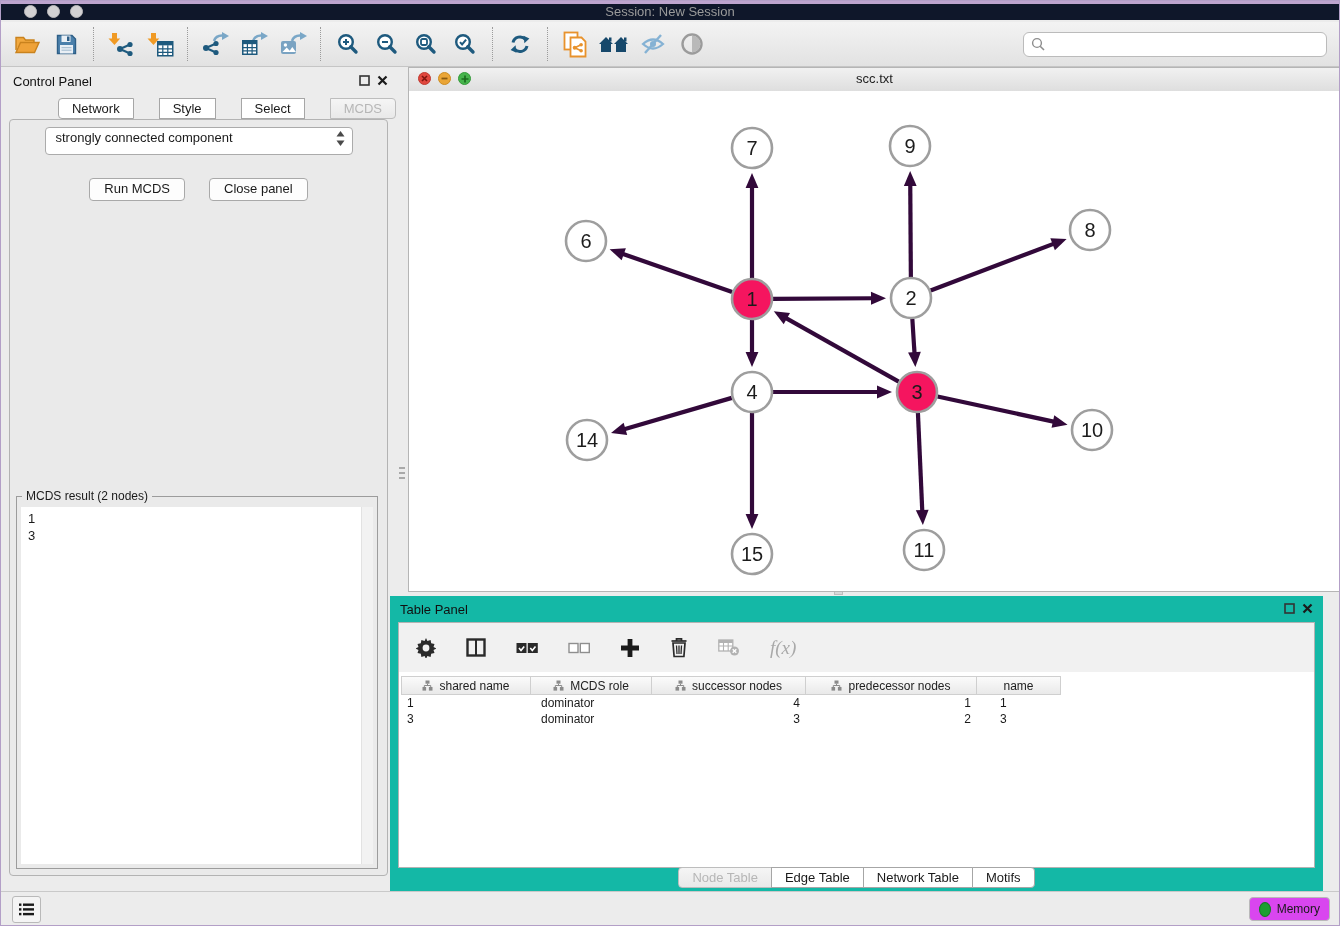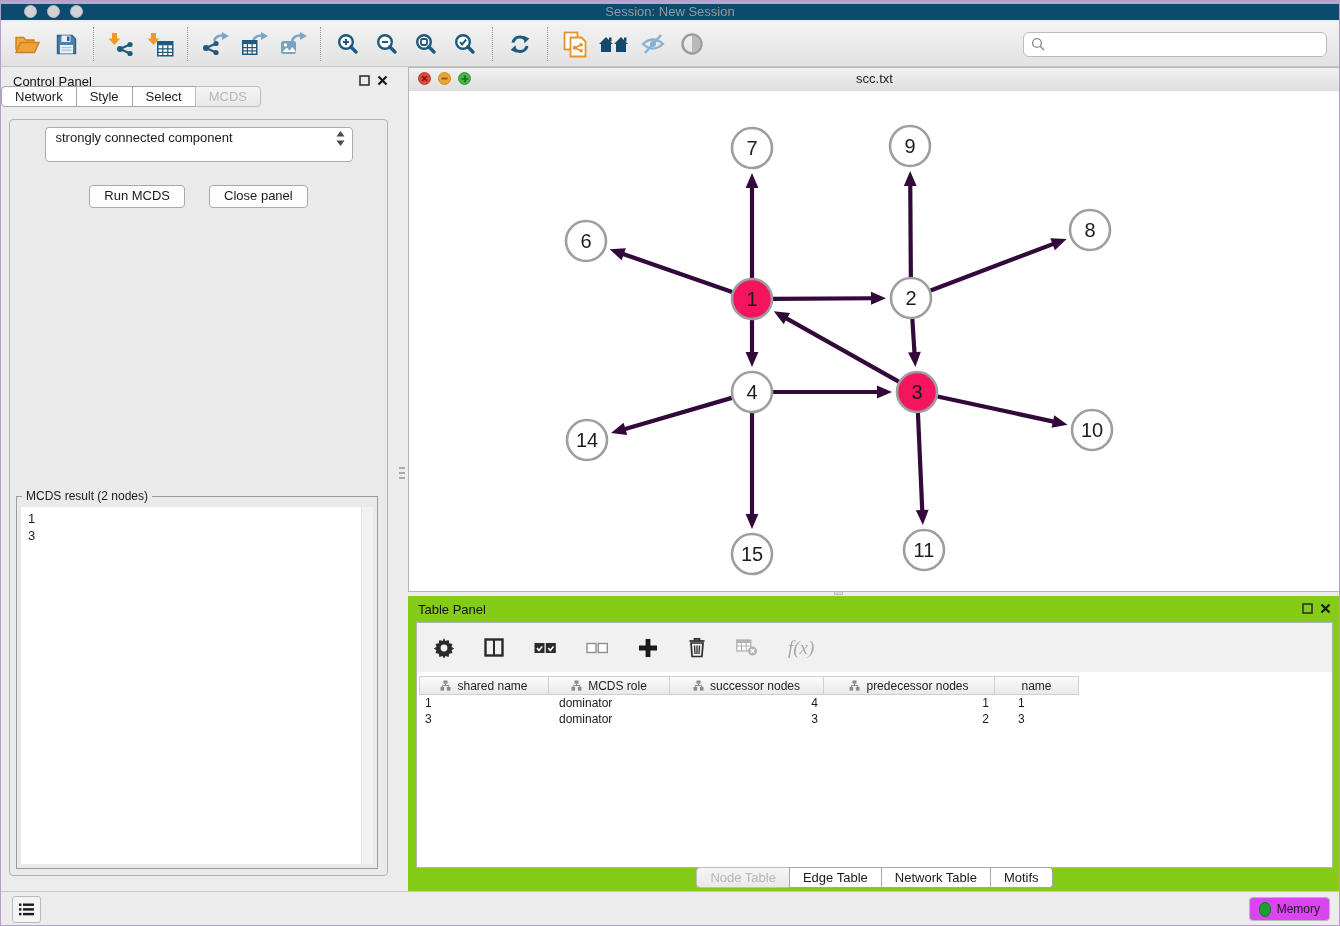--- a/index.html
+++ b/index.html
@@ -8,7 +8,7 @@
        border:1px solid #b39fc7;box-sizing:border-box;overflow:hidden;}
   
   .top-strip{position:absolute;top:0;left:0;right:0;height:5px;background:#bda4ce;}
-  .titlebar{position:absolute;top:3px;left:0;right:0;height:16px;background:#0c4a6e;}
+  .titlebar{position:absolute;top:3px;left:0;right:0;height:16px;background:#0f172a;}
   .titlebar .title{position:absolute;left:0;right:0;top:0;text-align:center;
        font-size:13px;color:#9a9a9a;line-height:15px;}
   .mac-dot{position:absolute;top:1px;width:13px;height:13px;border-radius:50%;

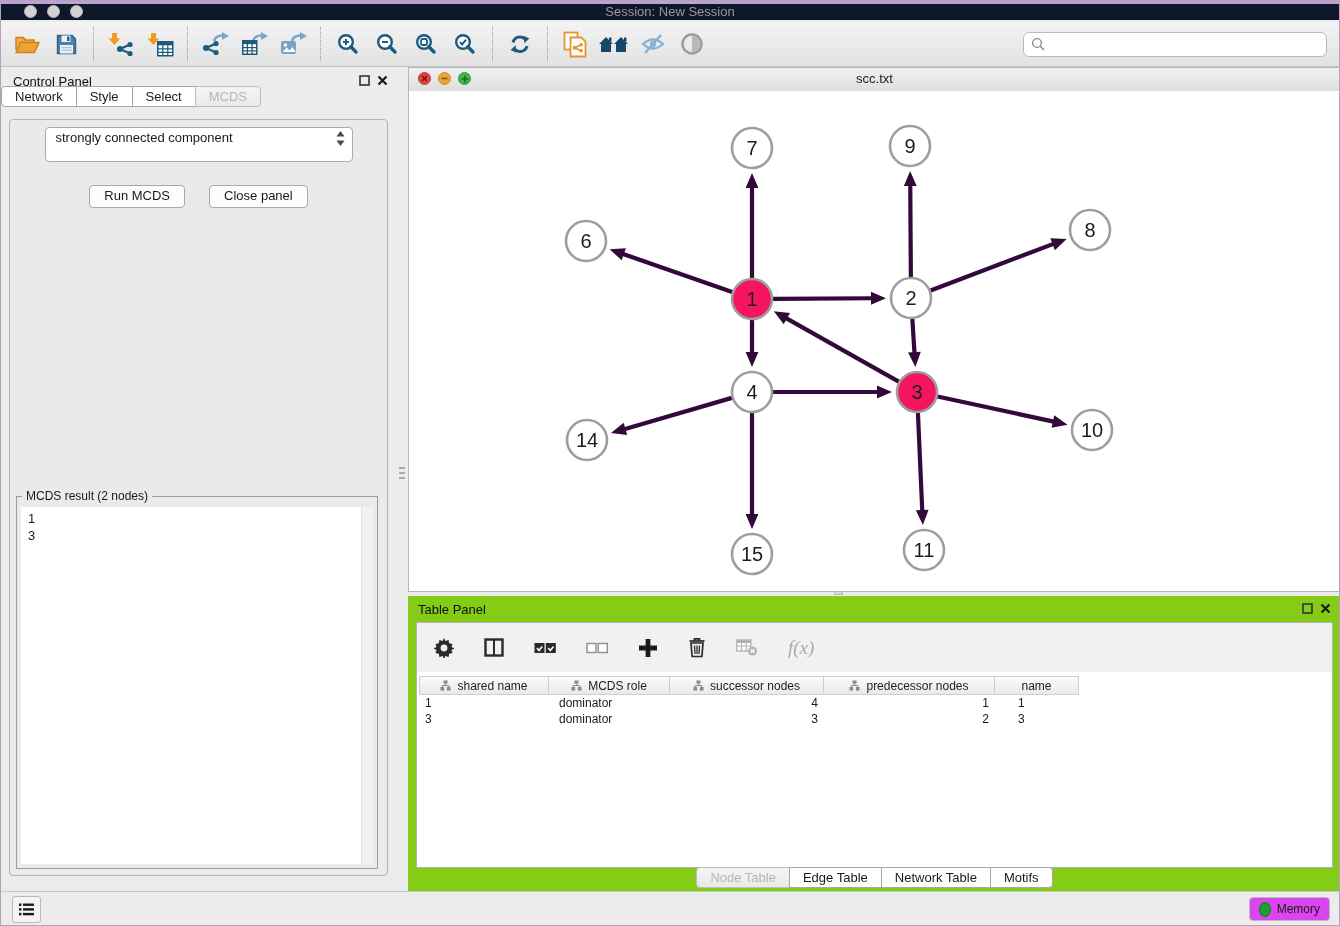--- a/index.html
+++ b/index.html
@@ -29,7 +29,7 @@
   .cp-header{position:relative;height:28px;}
   .cp-header .ph-title{position:absolute;left:12px;top:7px;font-size:13px;color:#111;}
   .ph-icons{position:absolute;right:8px;top:8px;display:flex;gap:7px;align-items:center;}
-  .cp-tabs{position:absolute;top:19px;left:0;right:0;display:flex;justify-content:flex-start;}
+  .cp-tabs{position:absolute;top:31px;left:0;right:0;display:flex;justify-content:flex-end;gap:26px;}
   .cp-tab,.tp-tab{height:19px;line-height:19px;padding:0 13px;font-size:13px;background:#fff;
        border:1px solid #a6a6a6;margin-left:-1px;cursor:default;}
   .cp-tab:first-child,.tp-tab:first-child{border-radius:4px 0 0 4px;margin-left:0;}

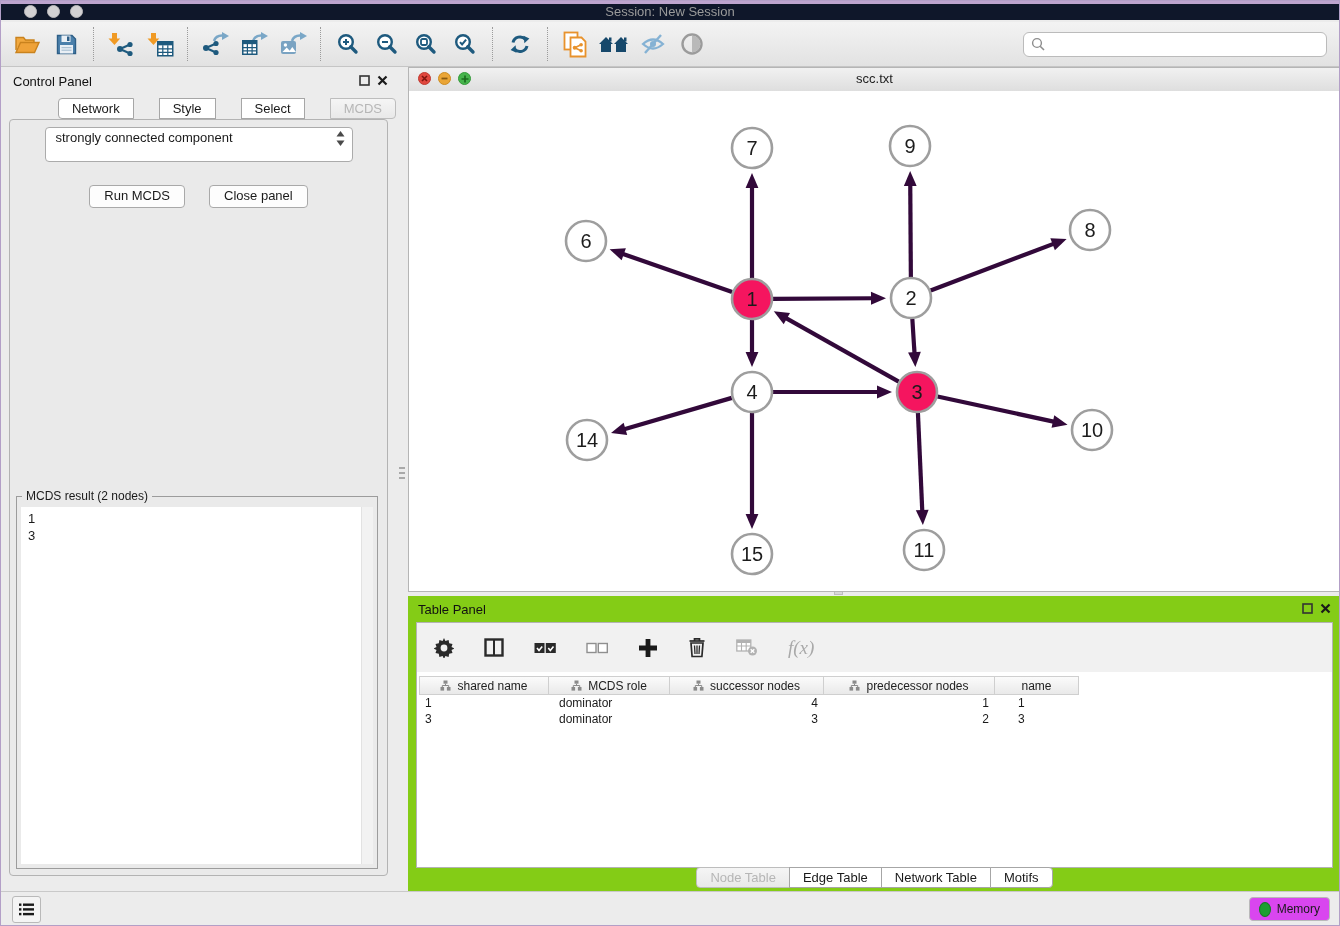--- a/index.html
+++ b/index.html
@@ -39,7 +39,7 @@
   .cp-box{position:absolute;left:8px;right:8px;top:52px;bottom:16px;background:#eaeaea;
        border:1px solid #b3b3b3;border-radius:4px;}
   .opt-label{margin-top:18px;text-align:center;font-size:13px;}
-  .dropdown{position:relative;margin:7px auto 14px;width:308px;height:35px;background:#fff;
+  .dropdown{position:relative;margin:7px auto 14px;width:308px;height:28px;background:#fff;
        border:1px solid #ababab;border-radius:4px;box-sizing:border-box;}
   .dropdown .dd-value{position:absolute;left:10px;top:2px;font-size:13px;}
   .dropdown .dd-arrows{position:absolute;right:7px;top:2px;}

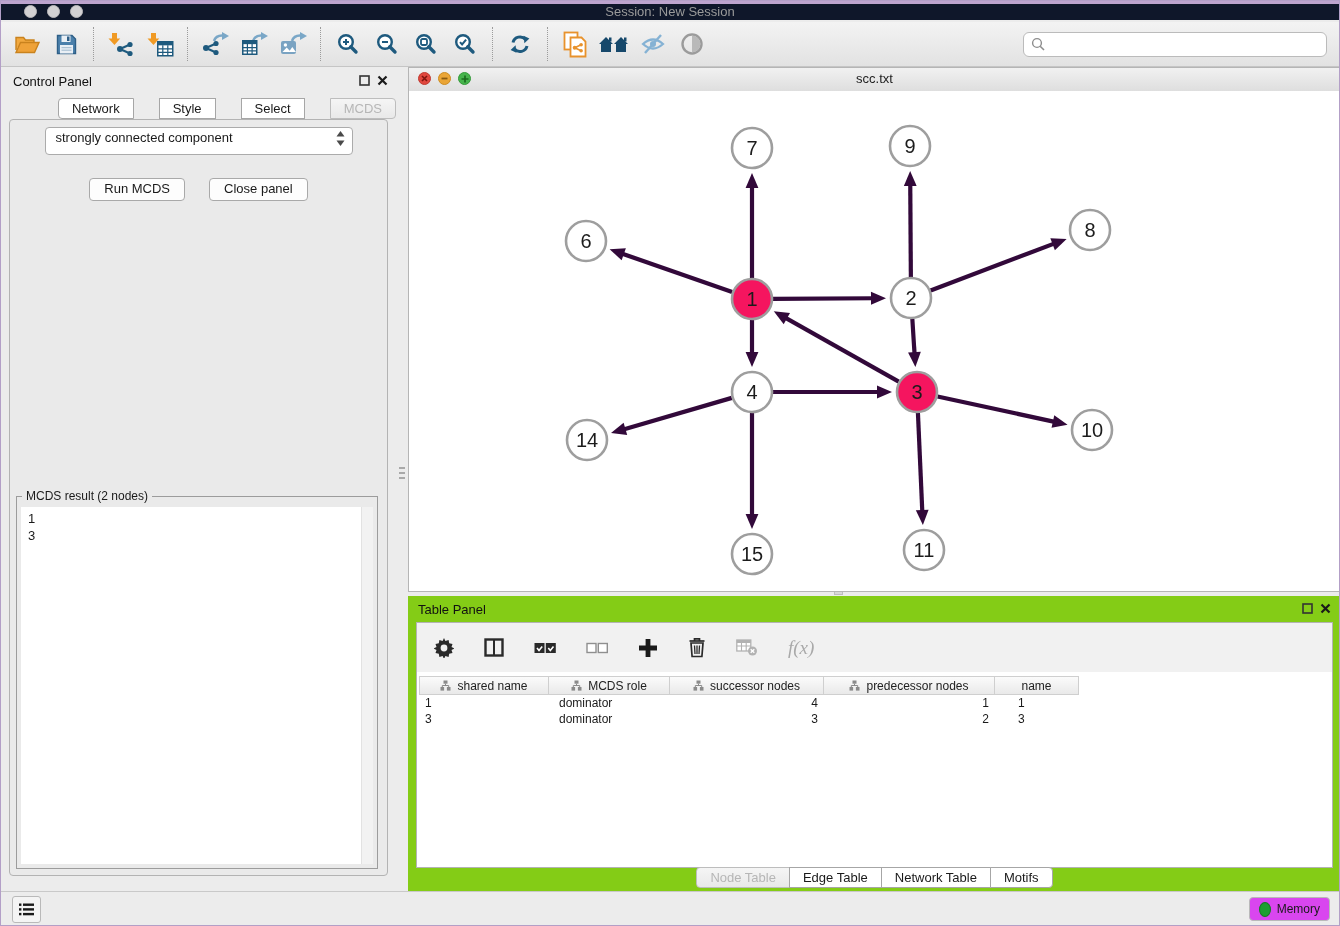--- a/index.html
+++ b/index.html
@@ -72,7 +72,7 @@
   .light.green{background:#46b44c;border:1px solid #349a39;}
   .net-canvas{position:absolute;left:0;top:23px;right:0;bottom:0;background:#fff;}
   
-  .table-panel{position:absolute;left:407px;top:595px;width:933px;height:298px;background:#84cc16;}
+  .table-panel{position:absolute;left:389px;top:595px;width:933px;height:298px;background:#14b8a6;}
   .tp-headerbar{position:relative;height:26px;}
   .tp-headerbar .ph-title{position:absolute;left:10px;top:6px;font-size:13px;color:#111;}
   .tp-box{position:absolute;left:8px;right:8px;top:26px;height:246px;background:#fff;

